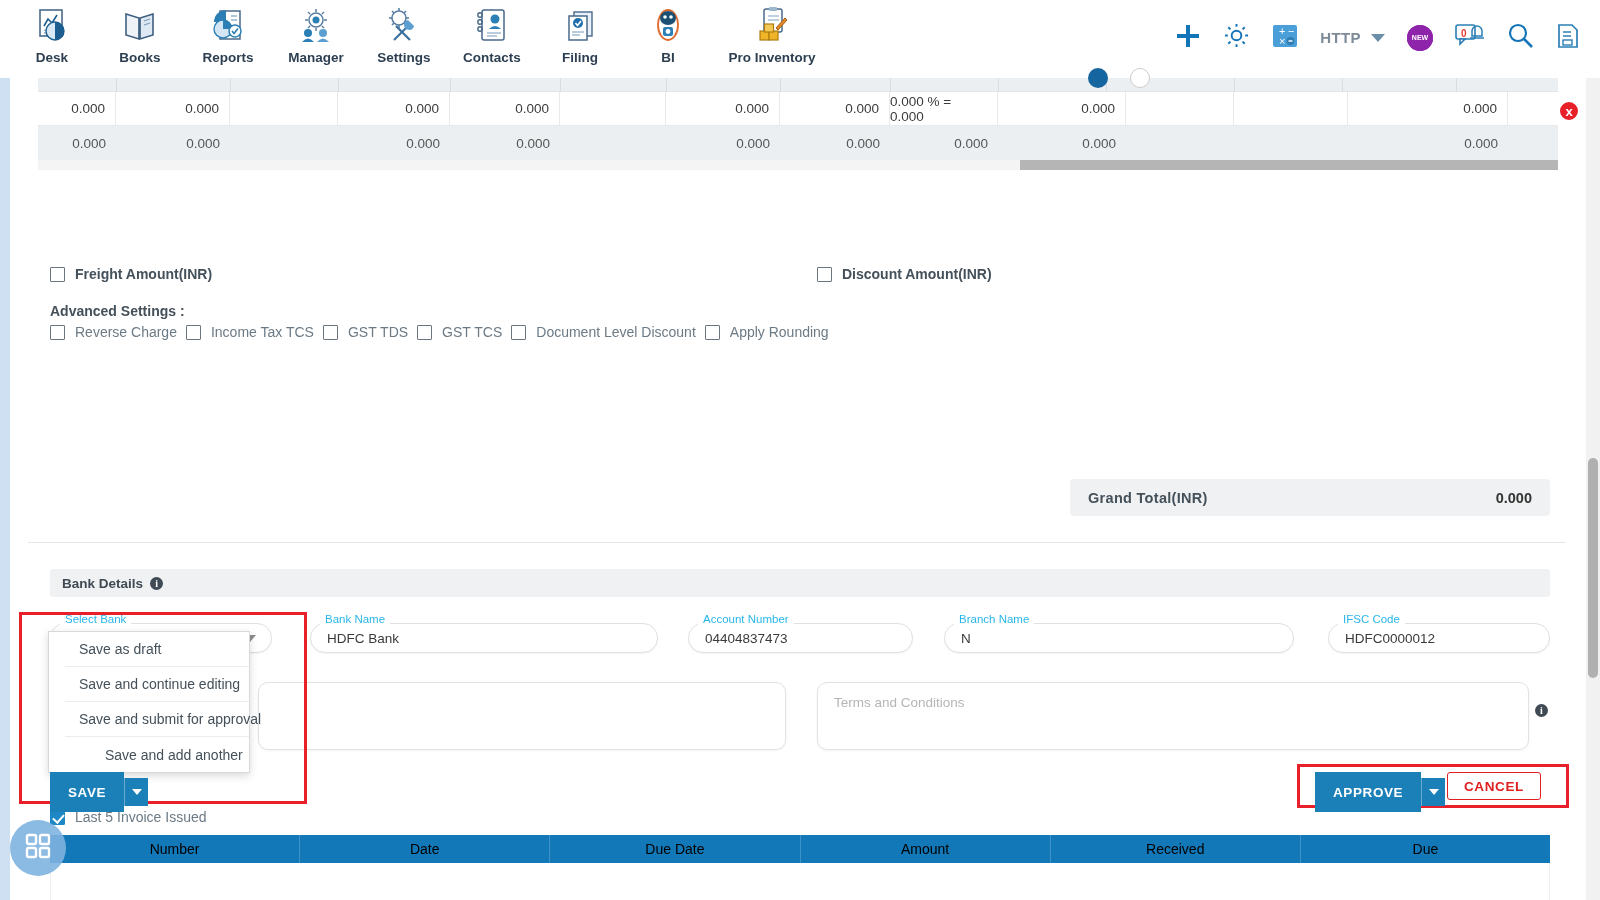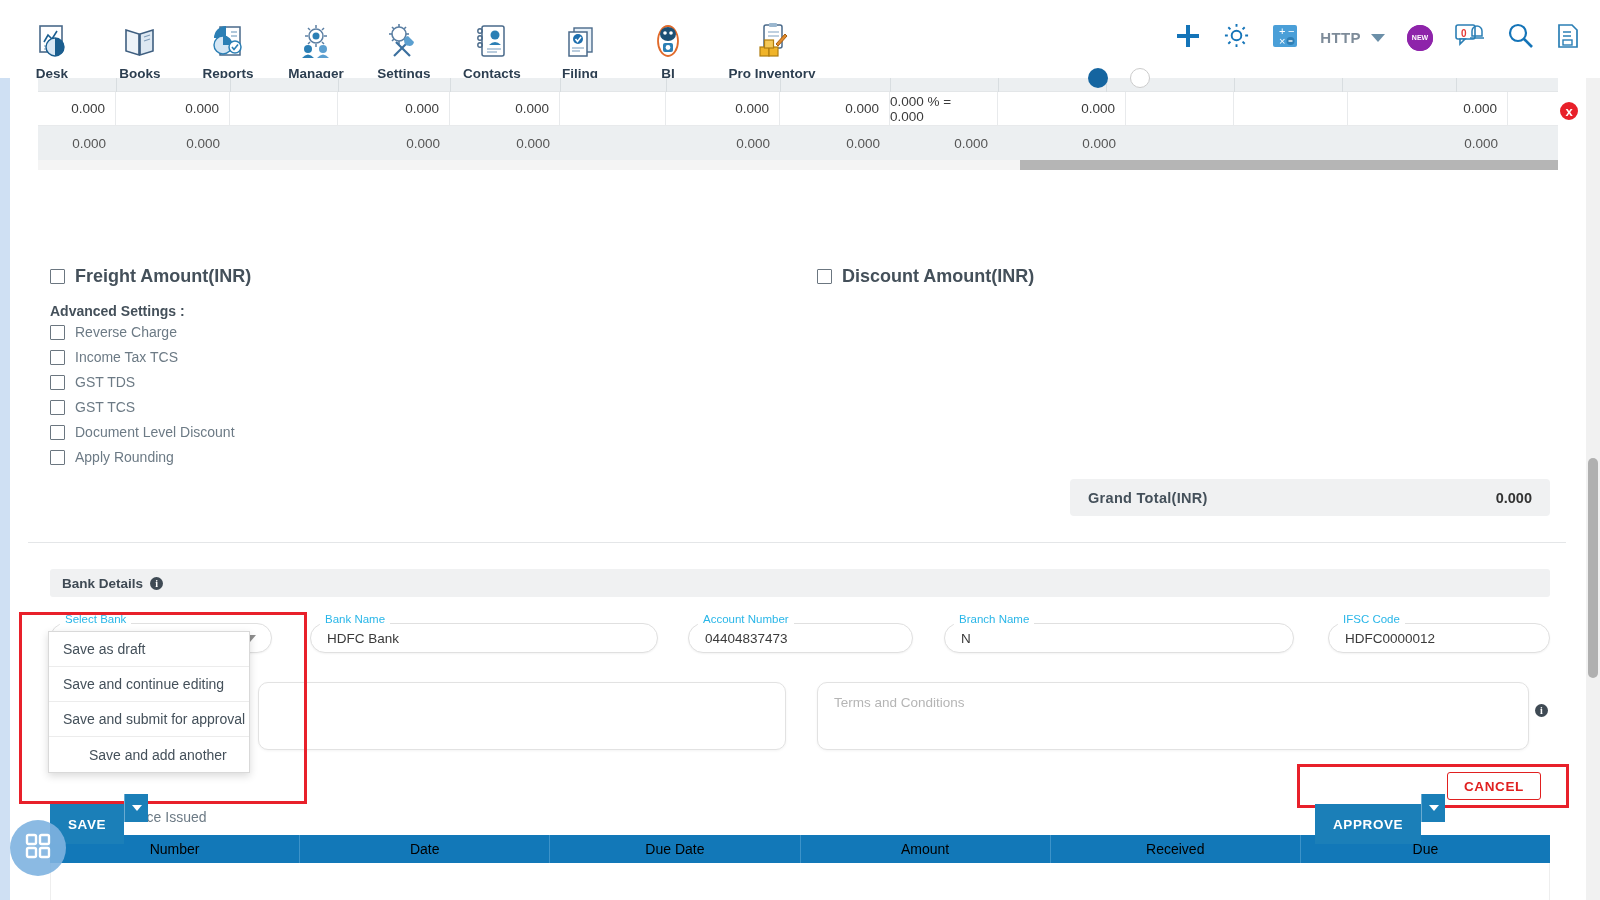--- a/index.html
+++ b/index.html
@@ -20,7 +20,7 @@
   .nav-items { display: flex; align-items: flex-start; margin-left: 8px; }
   .nav-item {
     width: 88px; display: flex; flex-direction: column; align-items: center;
-    padding-top: 20px; cursor: pointer;
+    padding-top: 4px; cursor: pointer;
   }
   .nav-item .ic { height: 44px; display:flex; align-items:center; justify-content:center; }
   .nav-item .lbl {

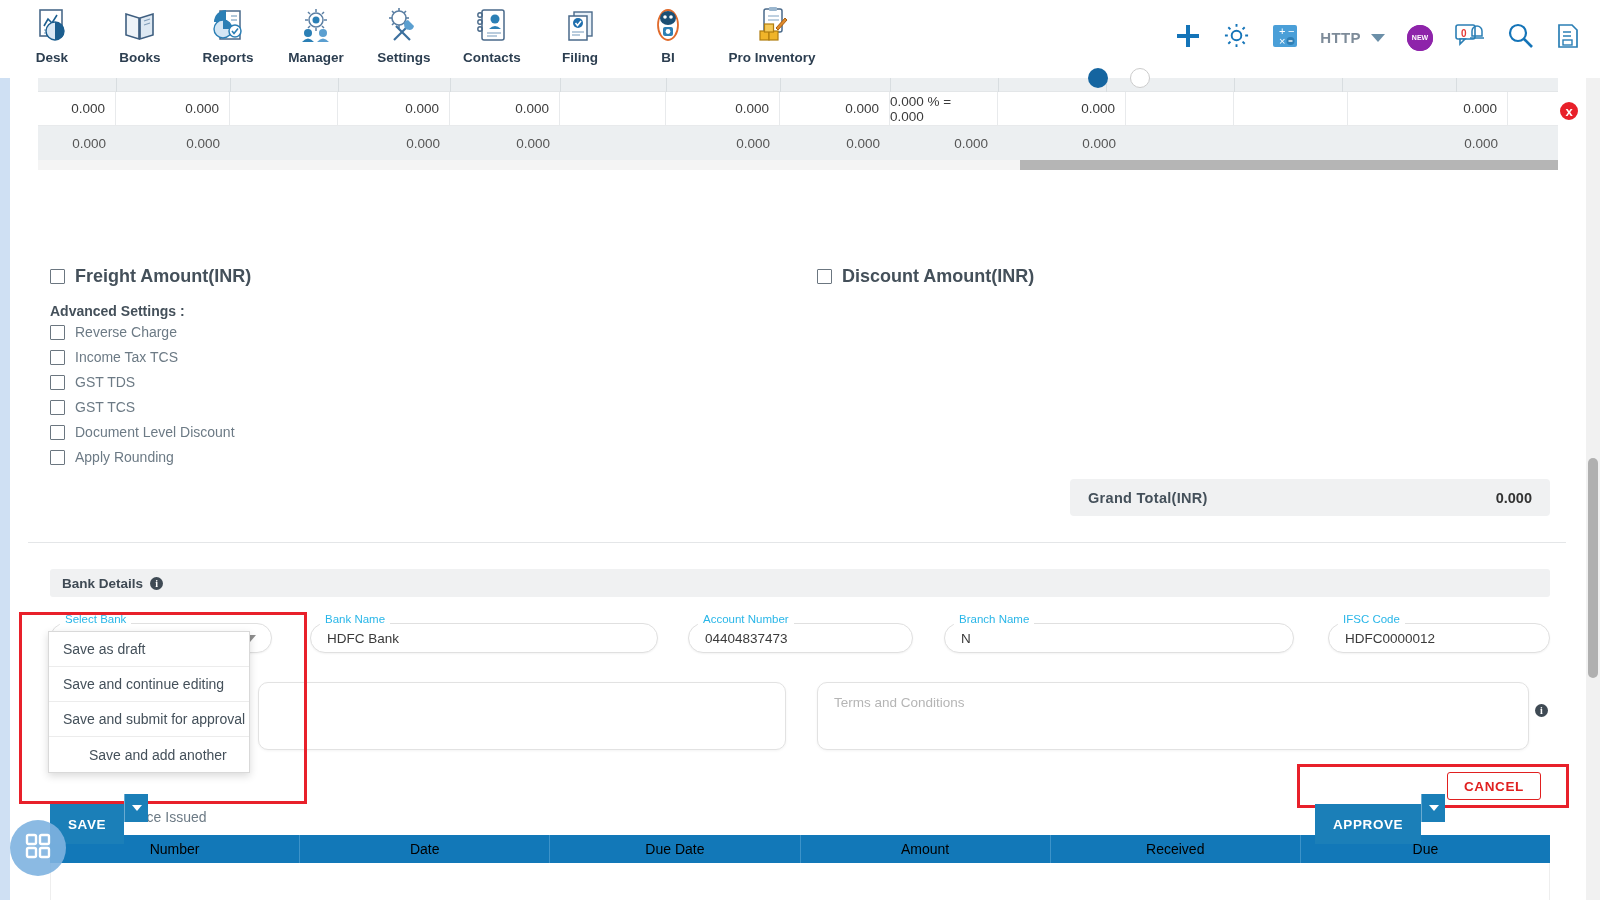--- a/index.html
+++ b/index.html
@@ -112,7 +112,7 @@
     content:""; position:absolute; left:4px; top:1px; width:5px; height:9px;
     border:solid #fff; border-width:0 2px 2px 0; transform:rotate(42deg);
   }
-  .lbl-bold { font-size:18px; font-weight:700; color:#44505a; }
+  .lbl-bold { font-size:14px; font-weight:700; color:#44505a; }
   .lbl-norm { font-size:14px; color:#6c7a85; }
 
   .freight { position:absolute; left:30px; top:188px; }

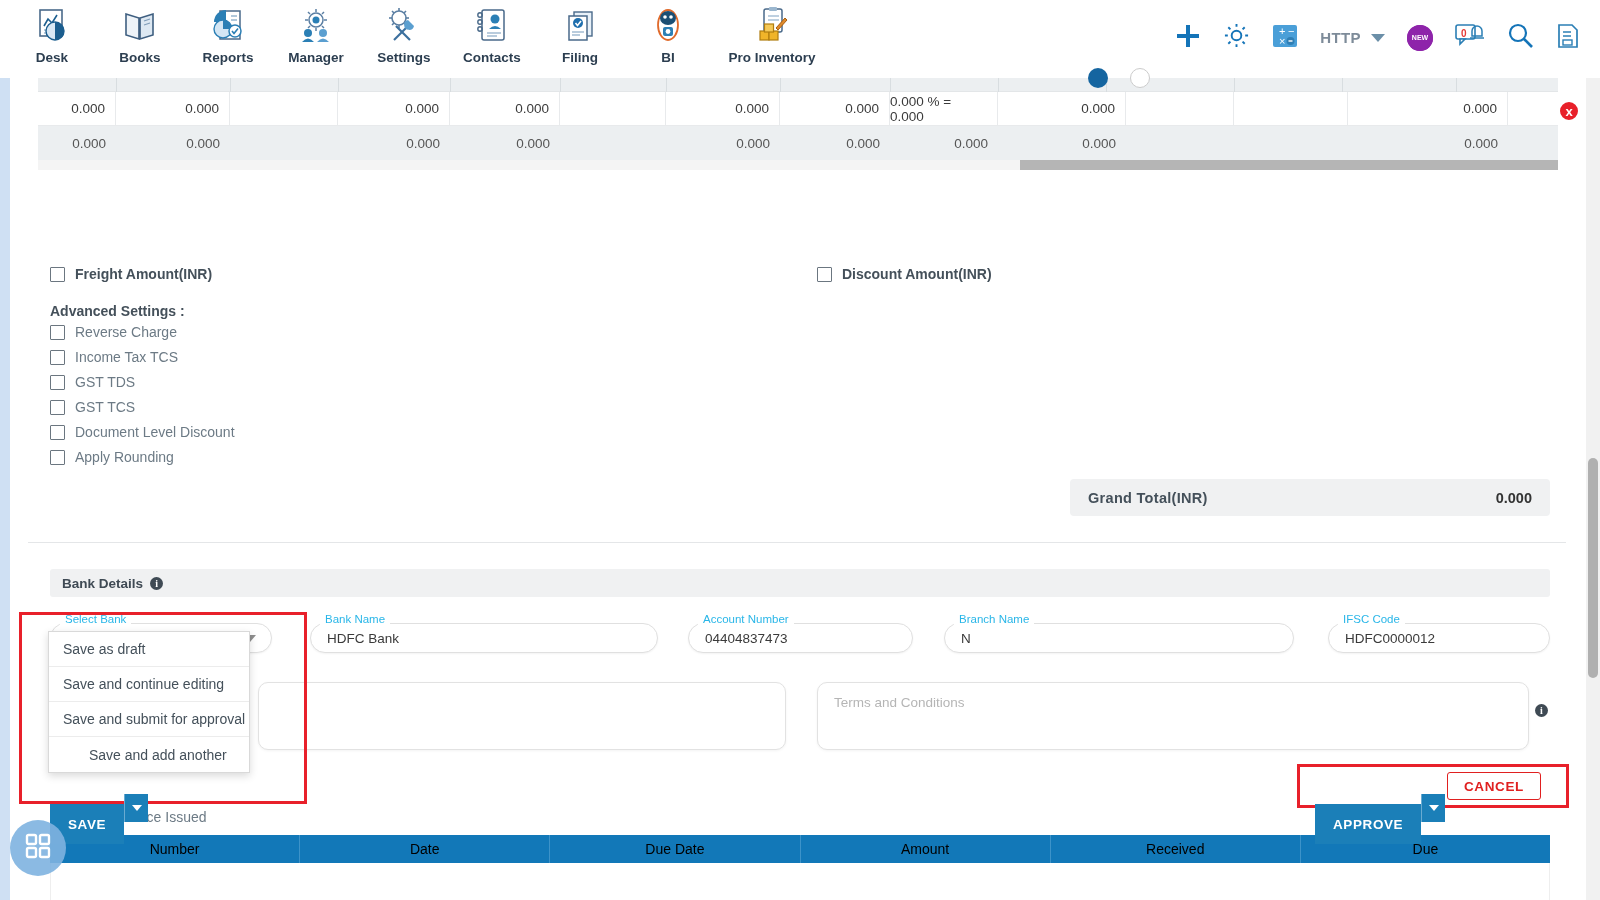--- a/index.html
+++ b/index.html
@@ -118,7 +118,7 @@
   .freight { position:absolute; left:30px; top:188px; }
   .discount { position:absolute; left:797px; top:188px;justify-content:center; }
   .advtitle { position:absolute; left:30px; top:225px; font-size:14px; font-weight:700; color:#44505a; }
-  .advlist { position:absolute; left:30px; top:246px; display:flex; flex-direction:column; gap:9px; }
+  .advlist { position:absolute; left:30px; top:246px; display:flex; flex-direction:row; gap:9px; }
 
   
   .grand {

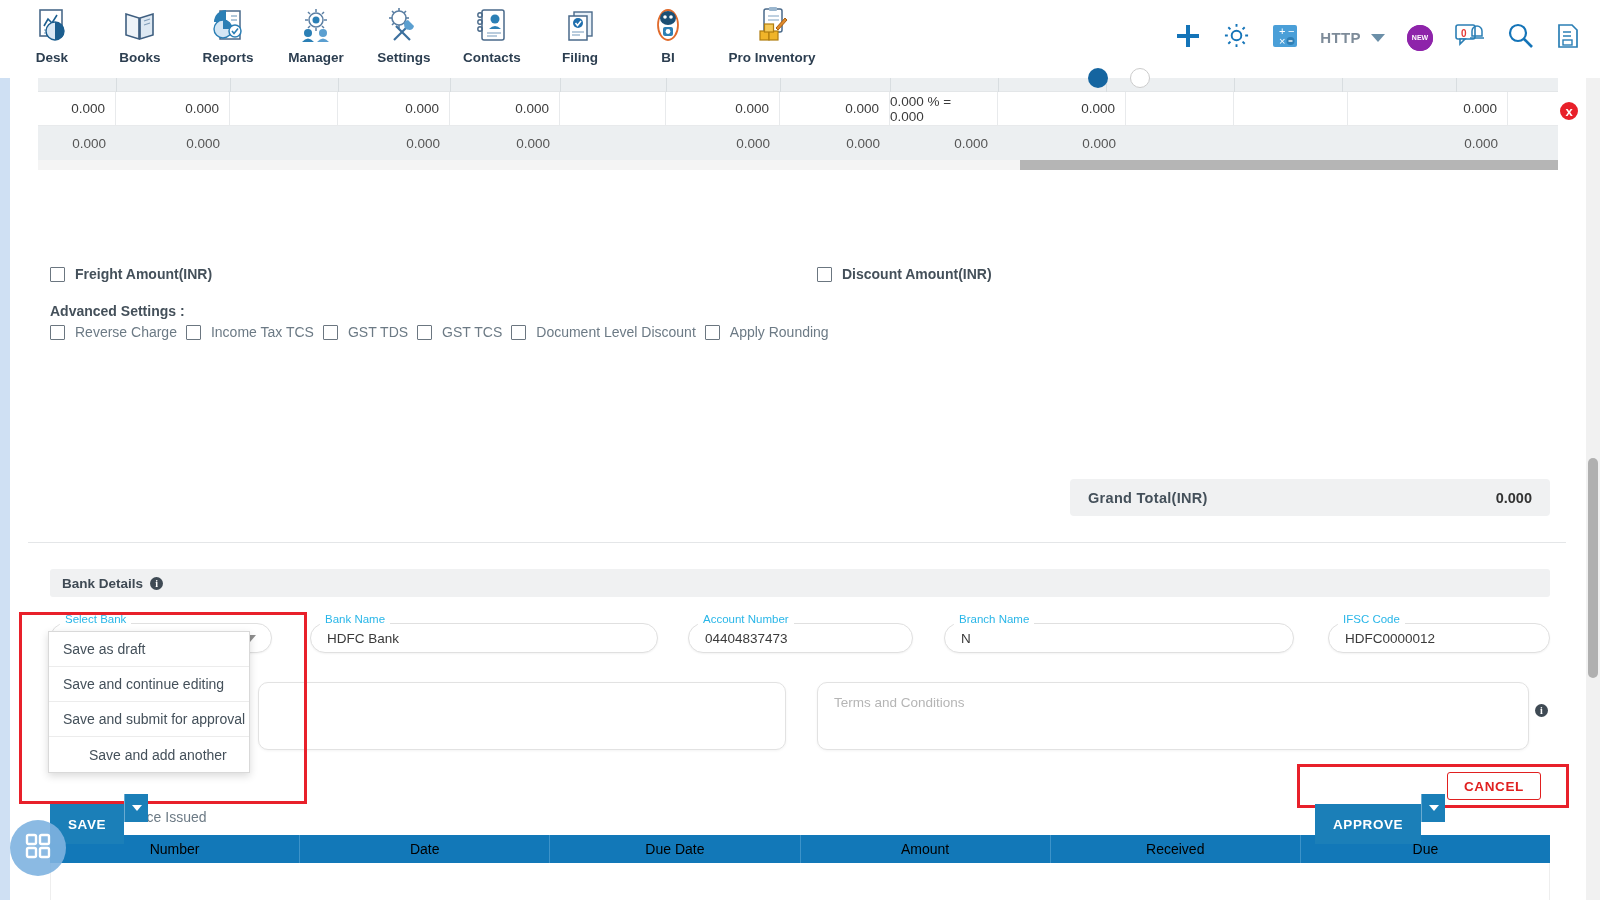--- a/index.html
+++ b/index.html
@@ -177,6 +177,7 @@
     height:35px; display:flex; align-items:center; padding-left:14px;
     font-size:14px; color:#44505a; border-bottom:1px solid #ececec; cursor:pointer;
     white-space:nowrap;
+    margin-left:16px;
   }
   .dd-item:last-child { border-bottom:none;padding-left:40px; }
 

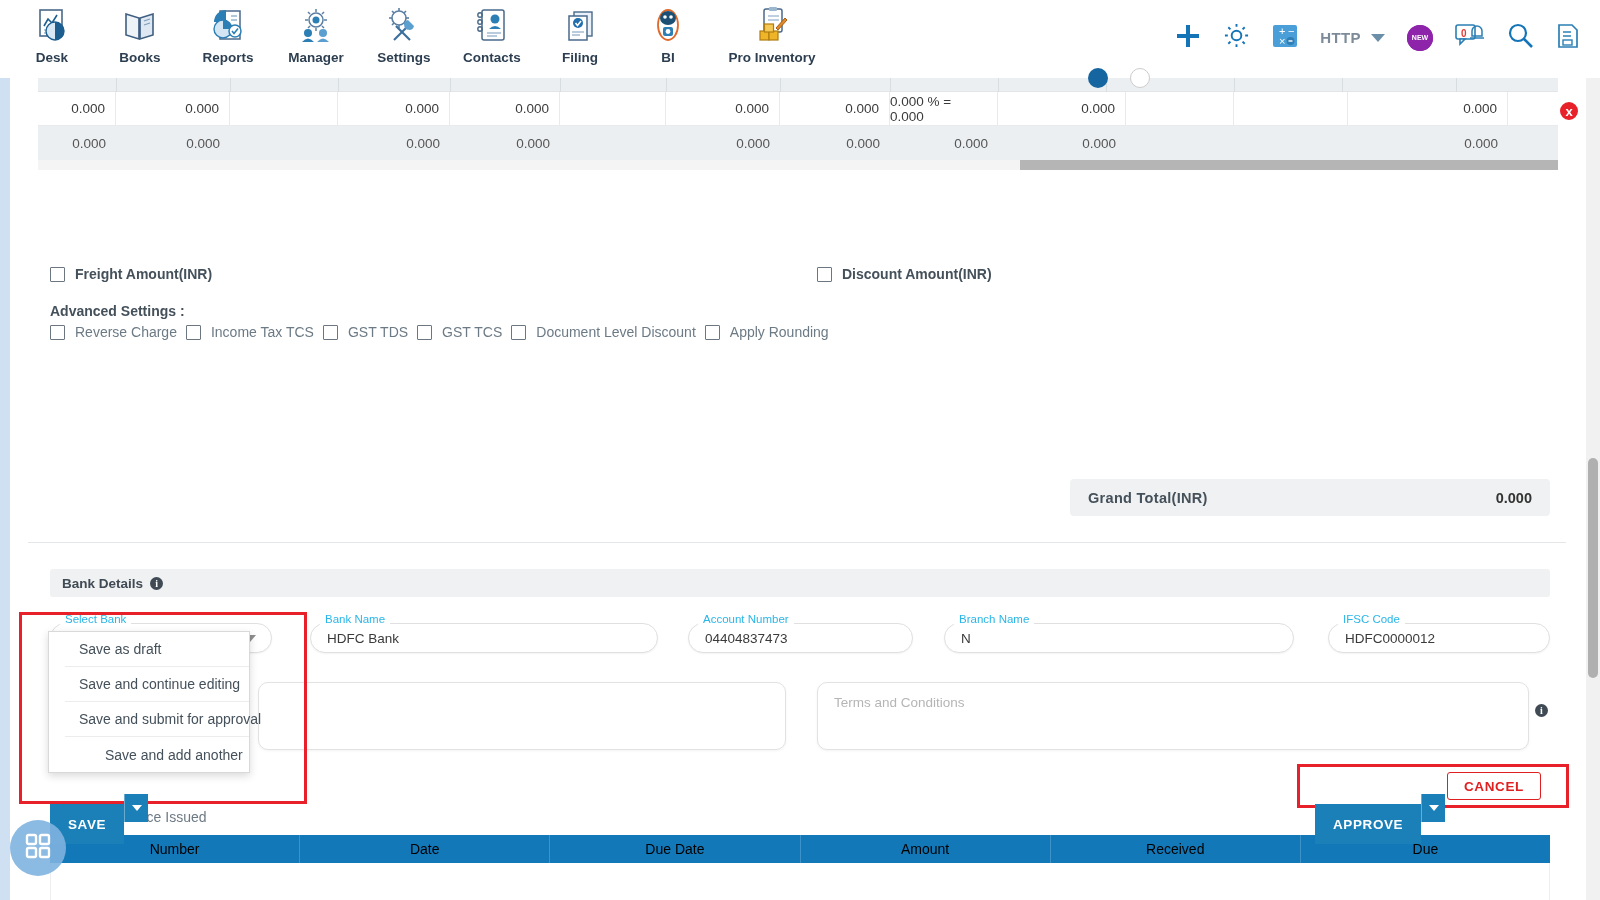--- a/index.html
+++ b/index.html
@@ -187,7 +187,6 @@
     background:#1b7fb8; color:#fff; font-size:13.5px; font-weight:700; letter-spacing:.6px;
     border:none; height:40px; padding:0 18px; cursor:pointer;
     font-family:"Liberation Sans", sans-serif;
-    margin-top:32px;
   }
   .btn-caret {
     background:#1b7fb8; height:28px; width:24px; border-left:1px solid rgba(255,255,255,.35);

